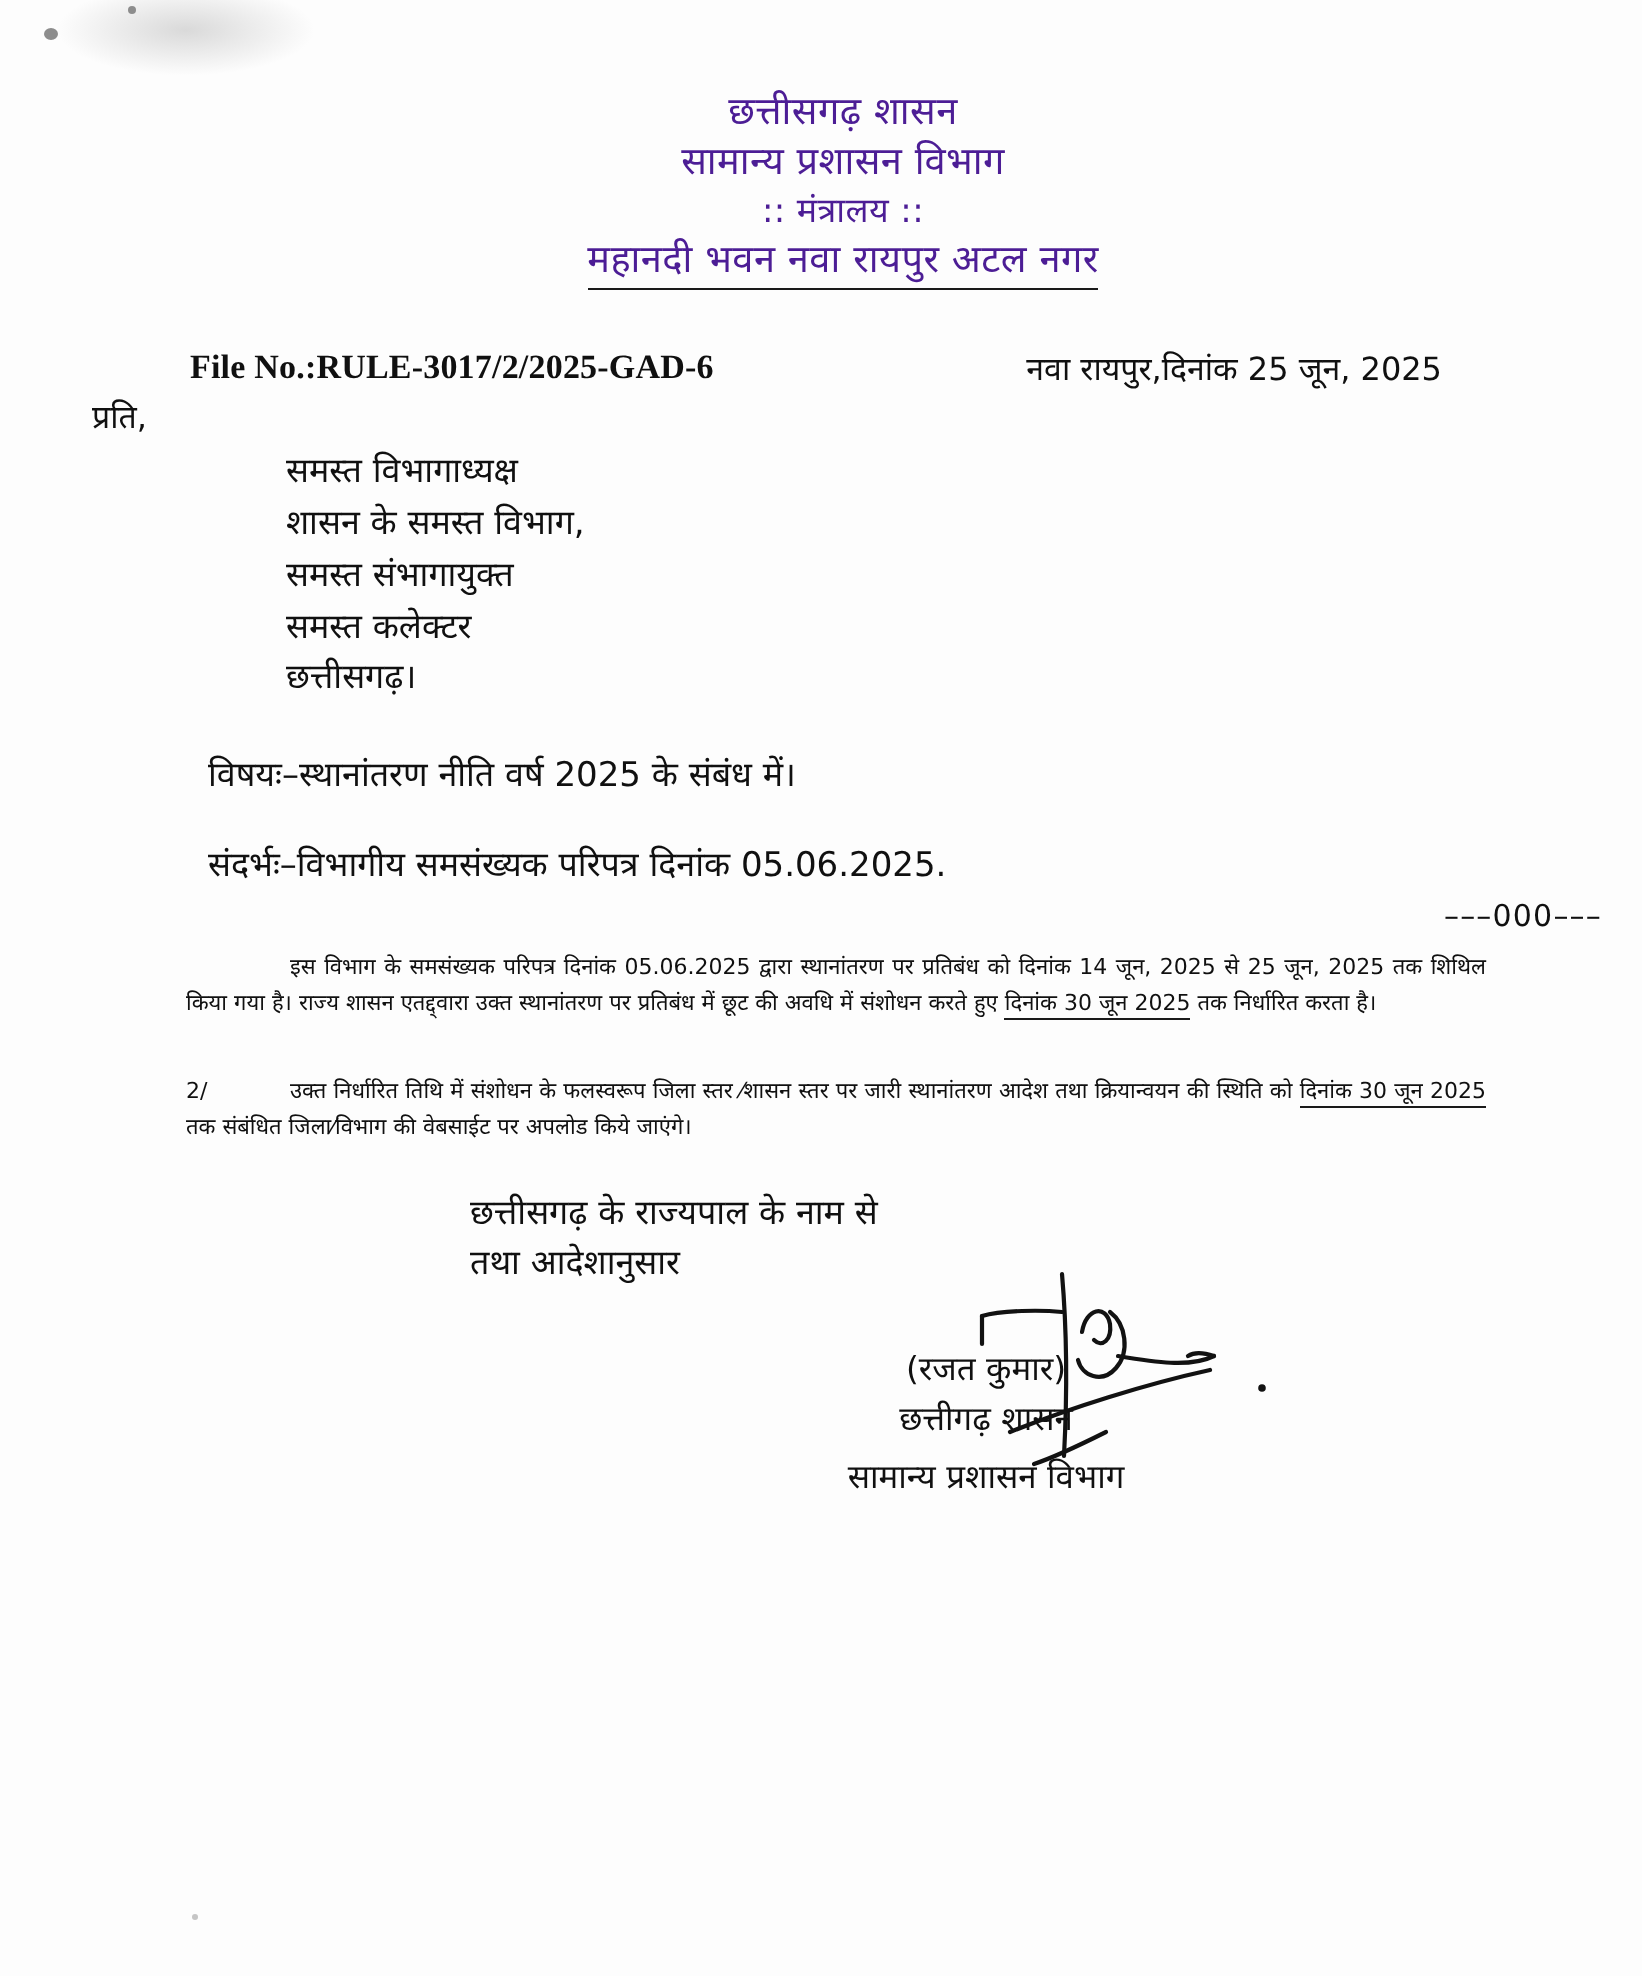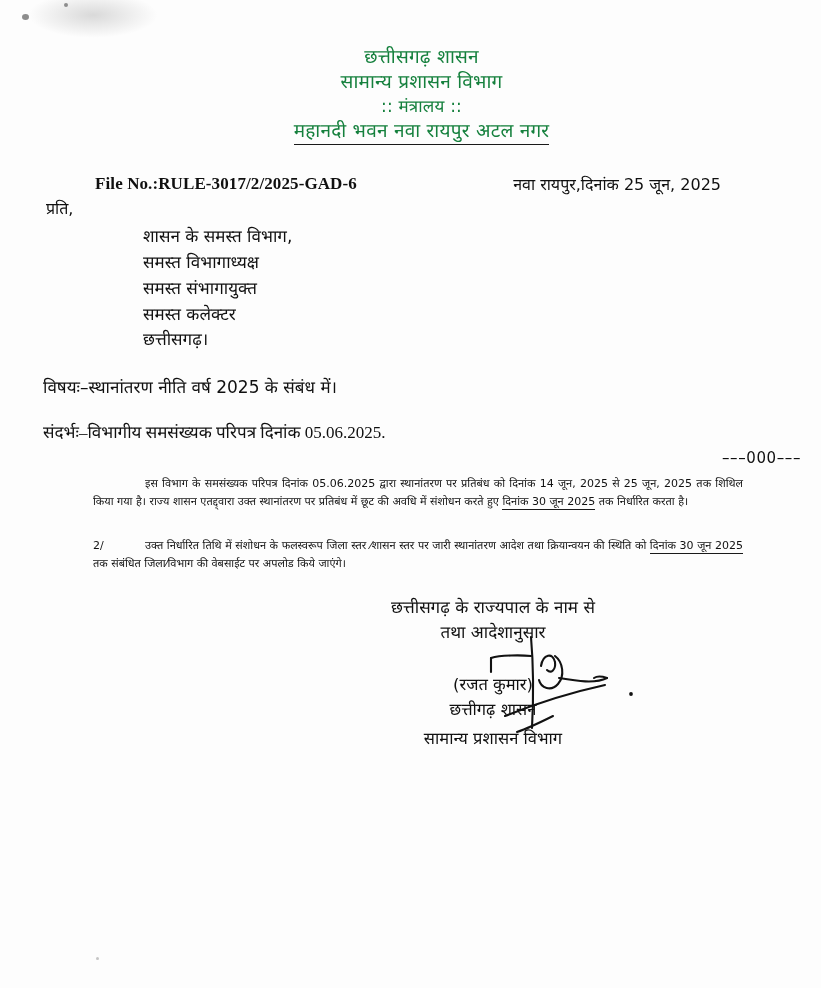--- a/index.html
+++ b/index.html
@@ -39,7 +39,7 @@
     font-family: "DejaVu Sans", sans-serif;
     font-size: 19px;
     letter-spacing: 0.2px;
-    color: #15803d;
+    color: #4c1d95;
     padding-left: 22px;
   }
   .lh-3 { font-size: 17px !important; }

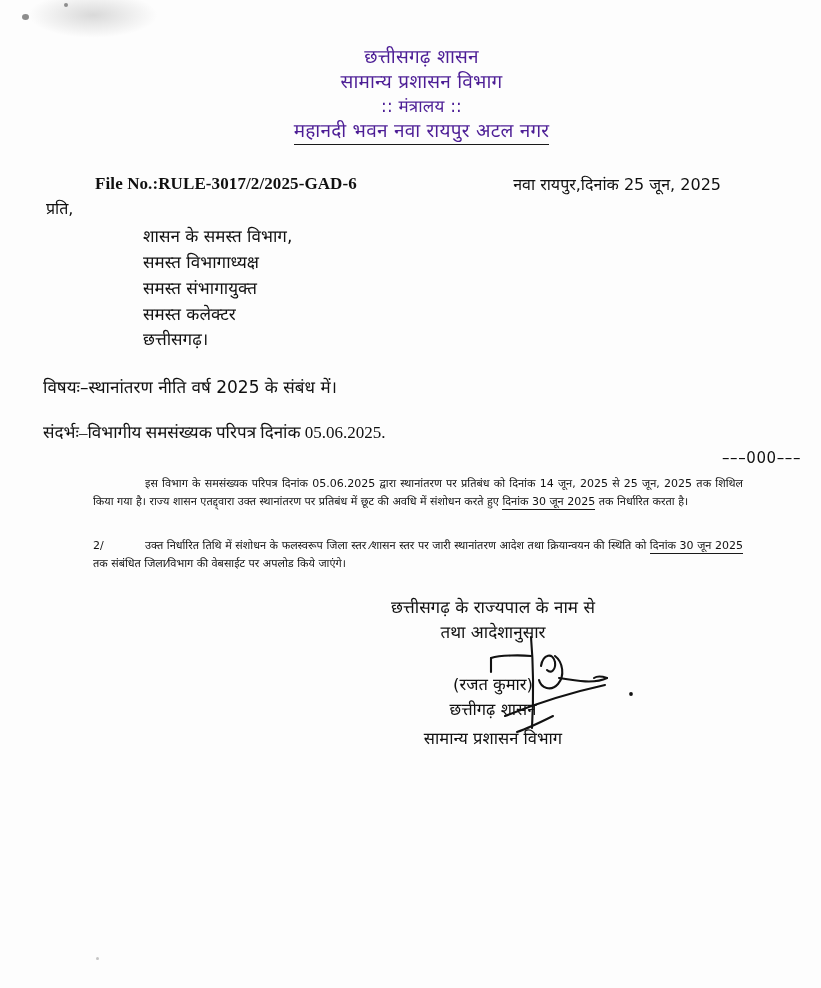--- a/index.html
+++ b/index.html
@@ -181,8 +181,8 @@
   <div class="to-word">प्रति,</div>
 
   <div class="addressees">
+    <div>समस्त विभागाध्यक्ष</div>
     <div>शासन के समस्त विभाग,</div>
-    <div>समस्त विभागाध्यक्ष</div>
     <div>समस्त संभागायुक्त</div>
     <div>समस्त कलेक्टर</div>
     <div>छत्तीसगढ़।</div>

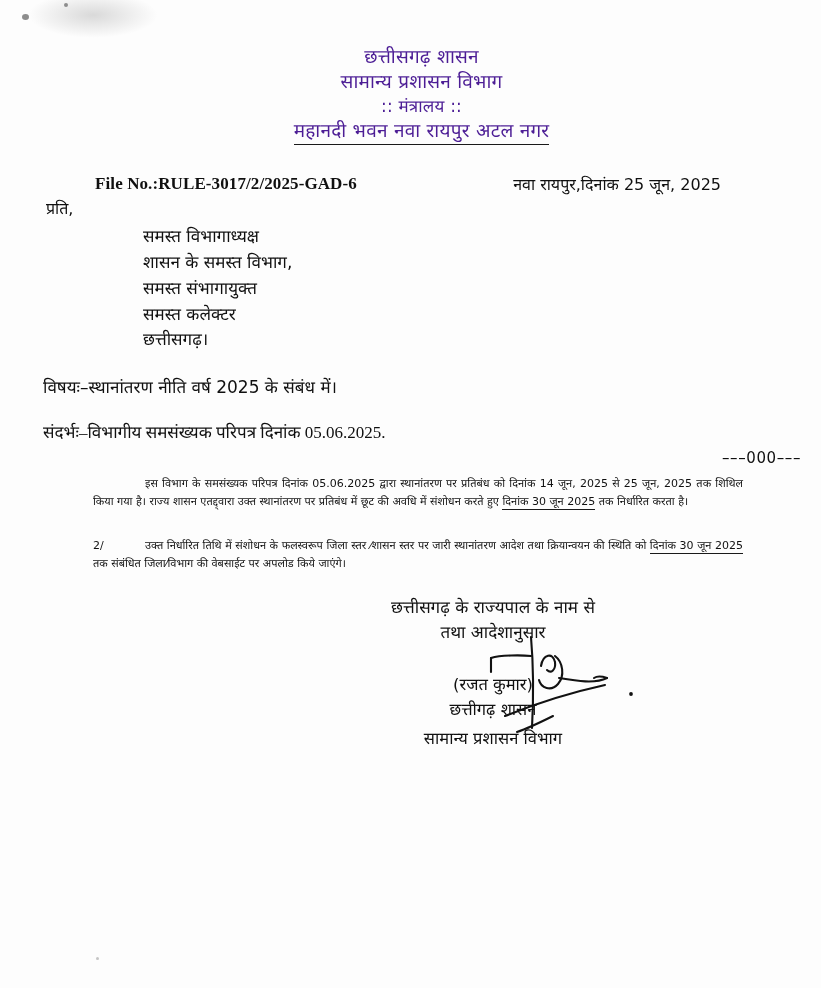--- a/index.html
+++ b/index.html
@@ -90,7 +90,7 @@
   .subject, .reference {
     font-family: "DejaVu Sans", sans-serif;
     font-size: 17px;
-    padding-left: 43px;
+    padding-left: 104px;
   }
   .subject { margin-top: 22px; }
   .reference { margin-top: 22px; font-family: Liberation Serif, serif; }

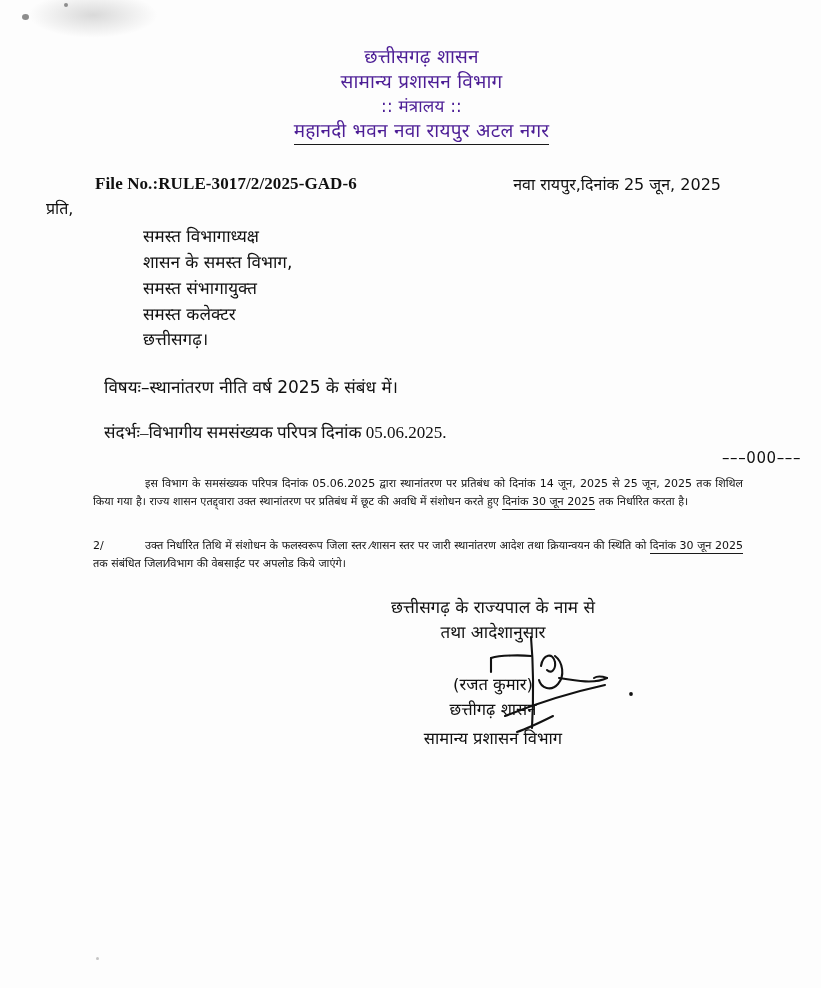--- a/index.html
+++ b/index.html
@@ -93,7 +93,7 @@
     padding-left: 104px;
   }
   .subject { margin-top: 22px; }
-  .reference { margin-top: 22px; font-family: Liberation Serif, serif; }
+  .reference { margin-top: 22px; }
 
   .separator {
     text-align: right;

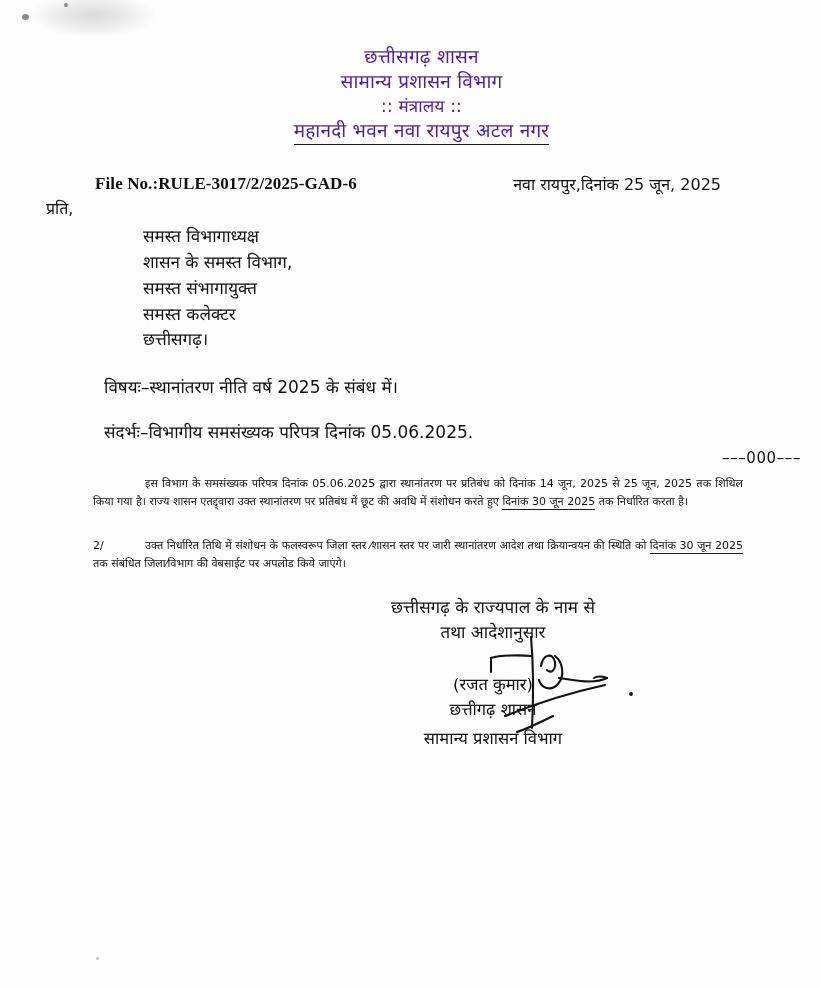--- a/index.html
+++ b/index.html
@@ -124,7 +124,7 @@
   .closing {
     font-family: "DejaVu Sans", sans-serif;
     font-size: 17px;
-    text-align: center;
+    text-align: left;
     line-height: 1.5;
     margin-top: 22px;
     padding-left: 235px;

